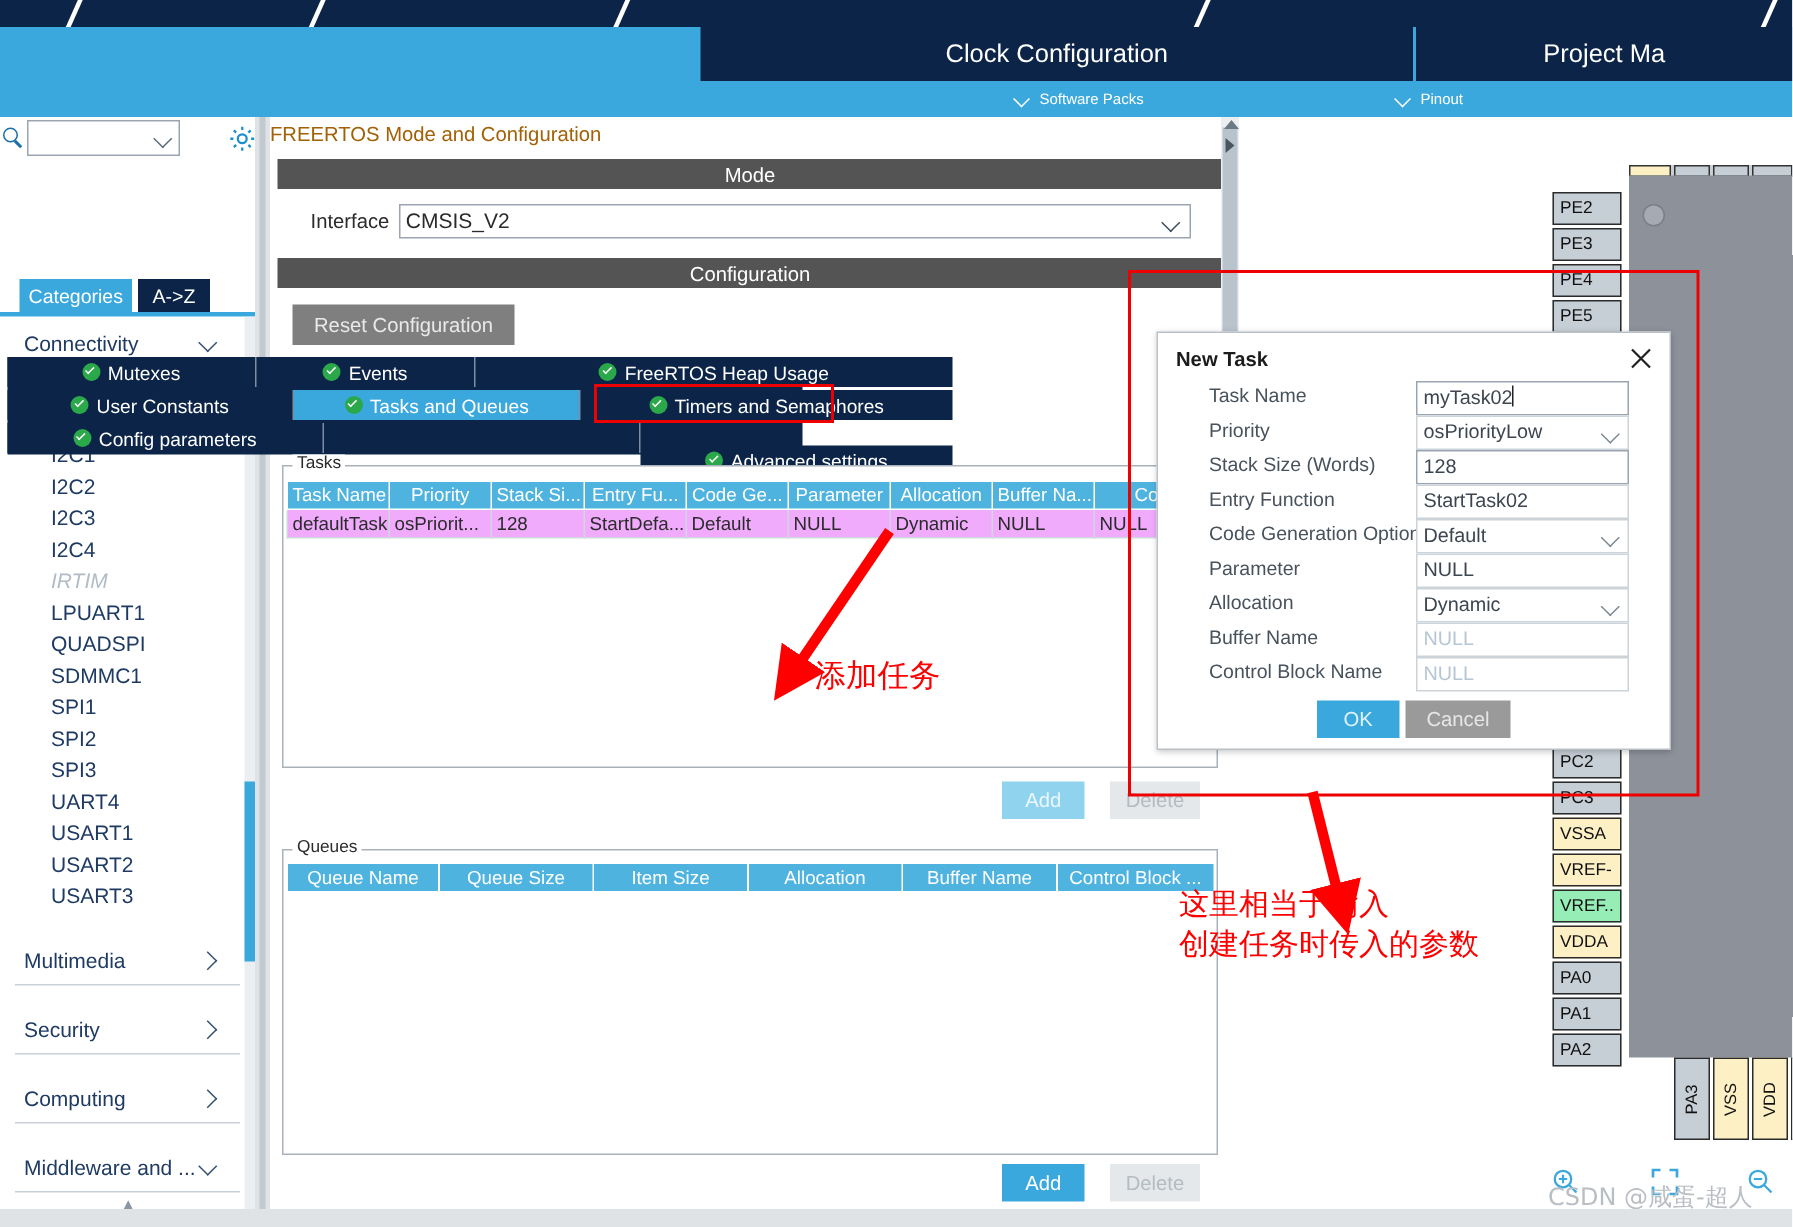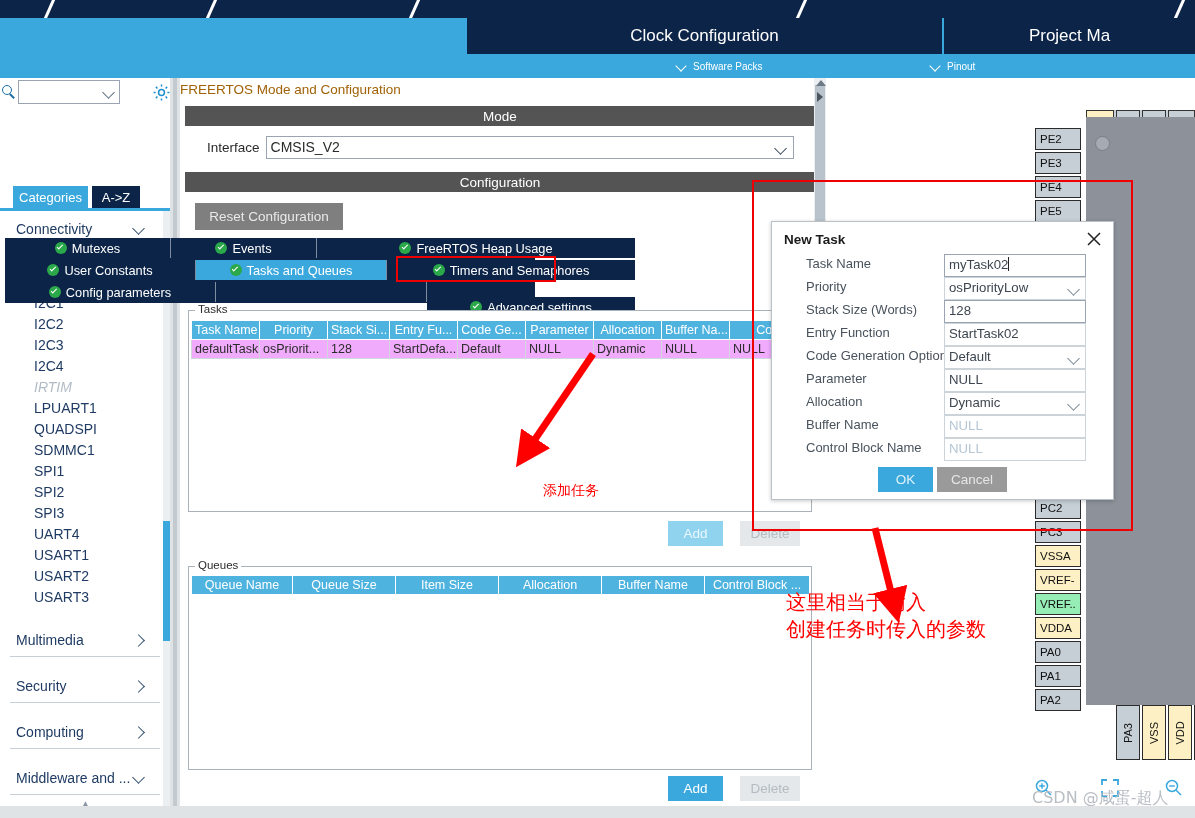--- a/index.html
+++ b/index.html
@@ -195,7 +195,7 @@
   
   .redbox { position:absolute; left:752px; top:180px; width:381px; height:351px; border:2.5px solid #ee0000; }
   .redbox-tab { position:absolute; left:396px; top:256px; width:160px; height:26px; border:2.5px solid #ee0000; }
-  .anno { position:absolute; color:#ff0000; font-size:14px; line-height:26px; white-space:pre; font-family:"DejaVu Sans", sans-serif;margin-top:40px;}
+  .anno { position:absolute; color:#ff0000; font-size:21px; line-height:26px; white-space:pre; font-family:"DejaVu Sans", sans-serif;}
   .anno2 { position:absolute; color:#ff0000; font-size:20px; line-height:27px; white-space:pre; font-family:"DejaVu Sans", sans-serif;}
 
   

